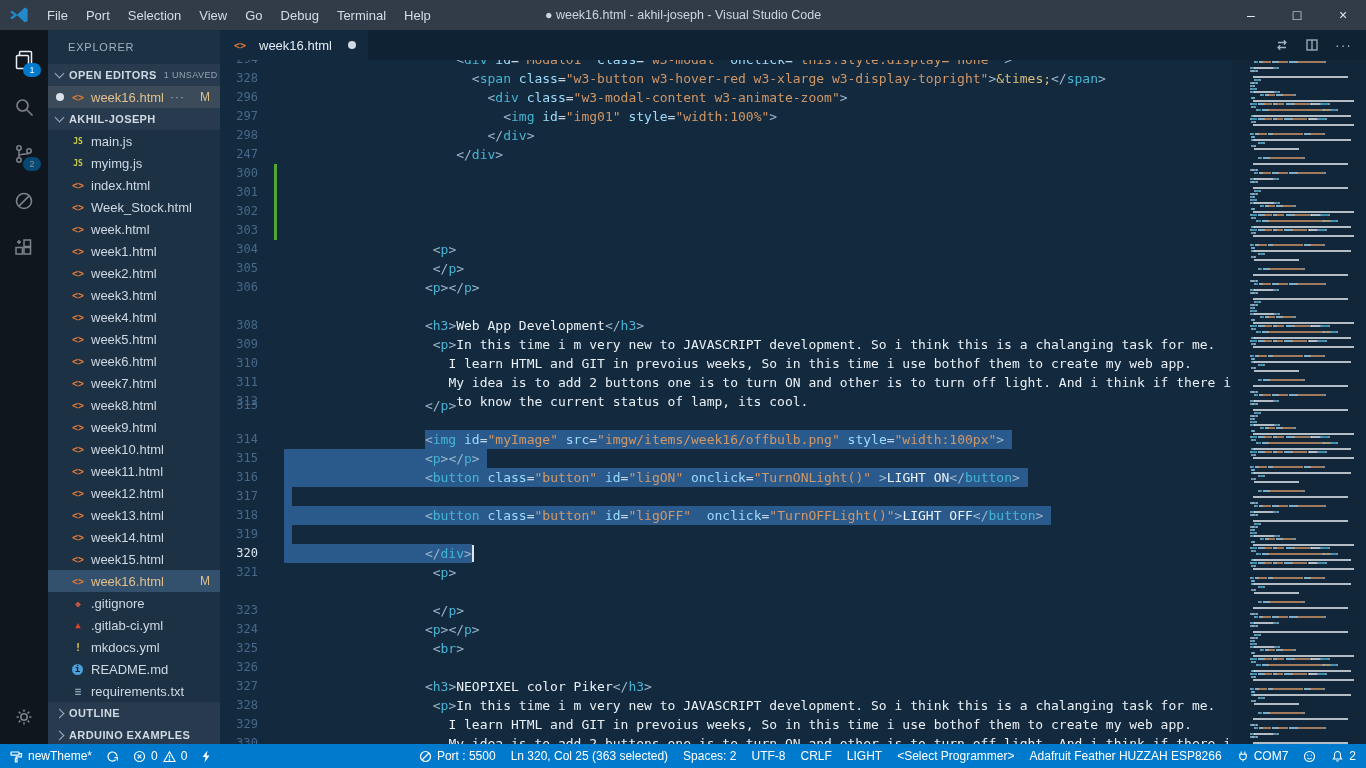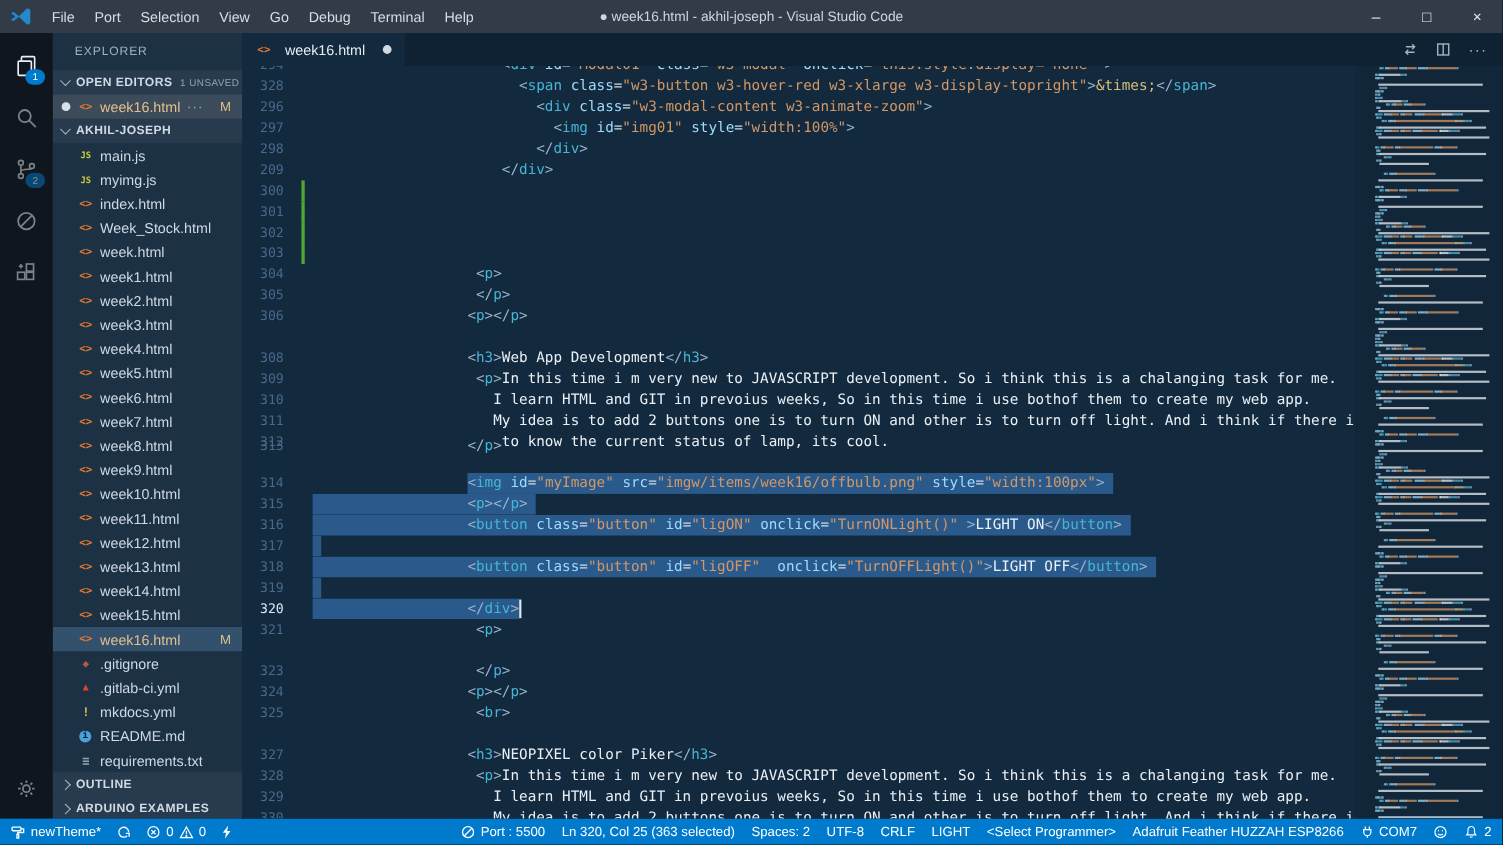--- a/index.html
+++ b/index.html
@@ -343,7 +343,7 @@
               <span class="content"><span class="toks">                          <span style="color: rgb(154, 182, 204);">&lt;/</span><span style="color: rgb(69, 181, 214);">div</span><span style="color: rgb(154, 182, 204);">&gt;</span></span></span>
             </div>
             <div class="code-line" style="top: 85px;">
-              <span class="ln">209</span>
+              <span class="ln">247</span>
               <span class="deco"></span>
               <span class="content"><span class="toks">                      <span style="color: rgb(154, 182, 204);">&lt;/</span><span style="color: rgb(69, 181, 214);">div</span><span style="color: rgb(154, 182, 204);">&gt;</span></span></span>
             </div>

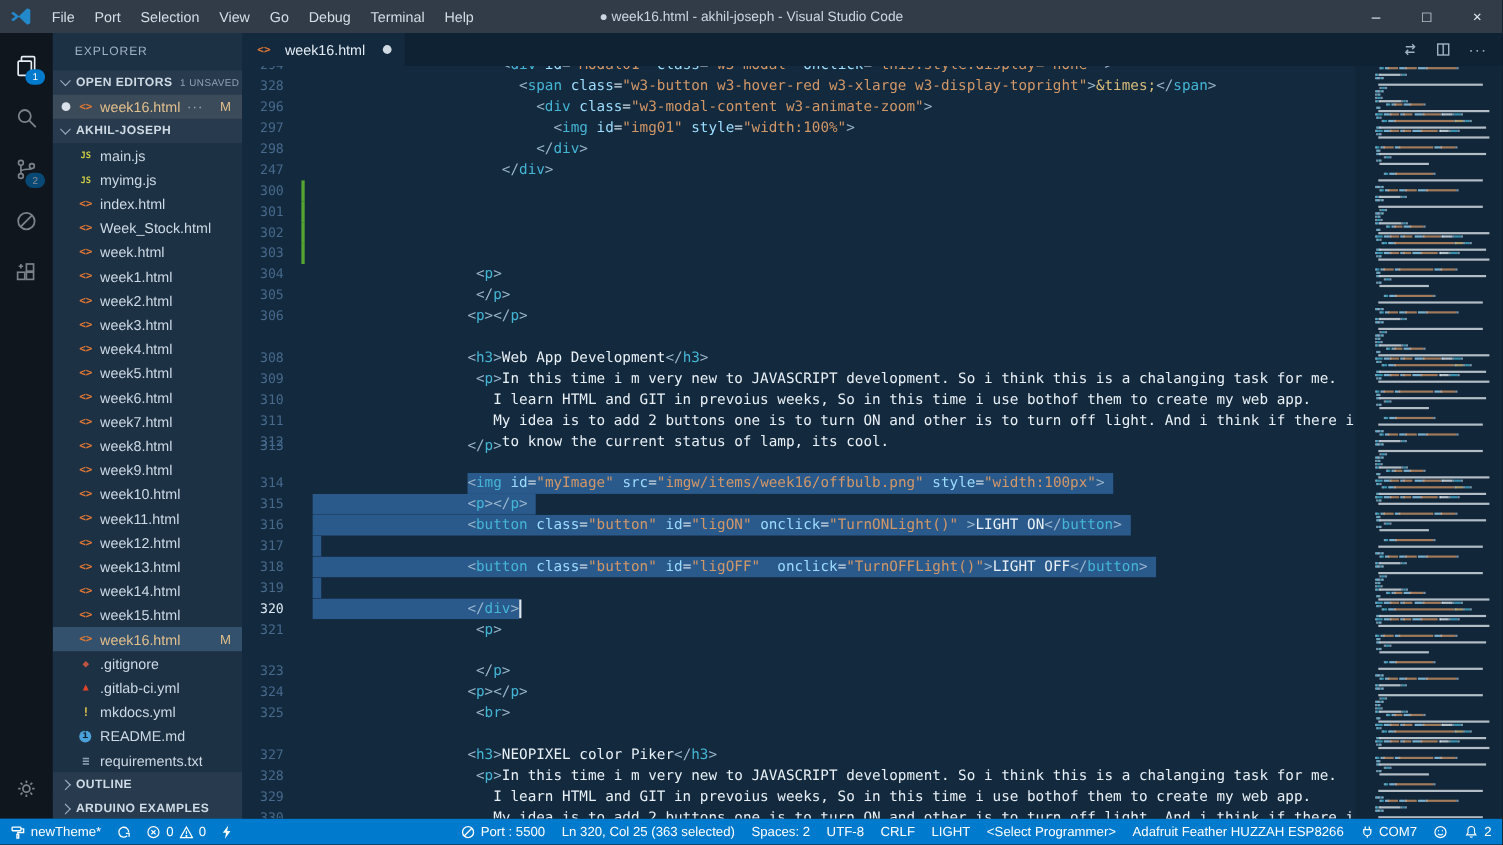--- a/index.html
+++ b/index.html
@@ -466,6 +466,11 @@
               <span class="ln">325</span>
               <span class="deco"></span>
               <span class="content"><span class="toks">                   <span style="color: rgb(154, 182, 204);">&lt;</span><span style="color: rgb(69, 181, 214);">br</span><span style="color: rgb(154, 182, 204);">&gt;</span></span></span>
+            </div>
+            <div class="code-line" style="top: 598px;">
+              <span class="ln">326</span>
+              <span class="deco"></span>
+              <span class="content"><span class="toks"></span></span>
             </div>
             <div class="code-line" style="top: 617px;">
               <span class="ln">327</span>

